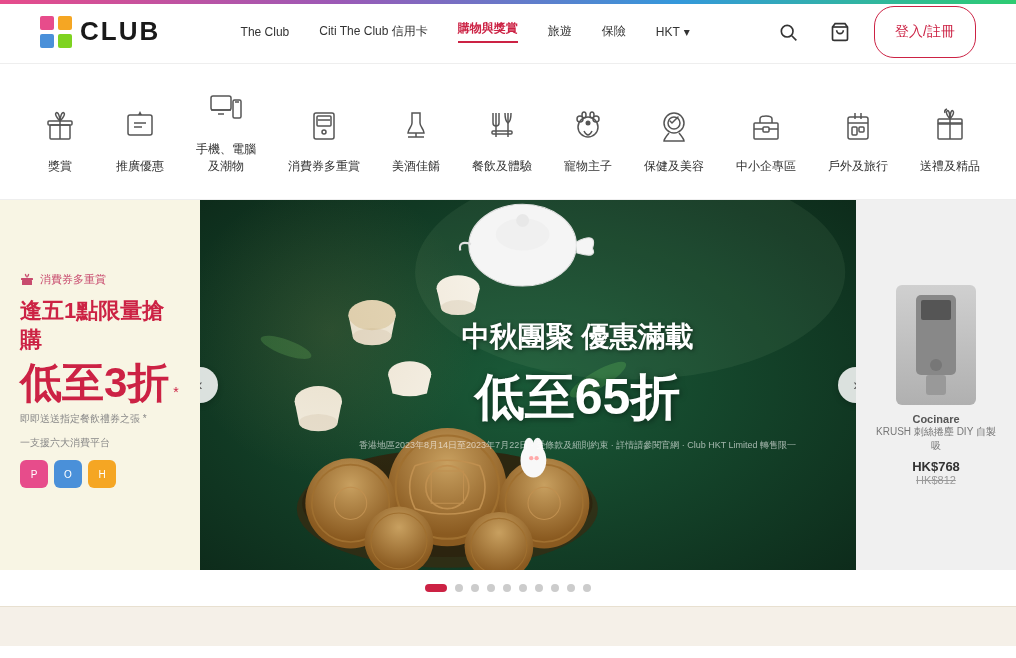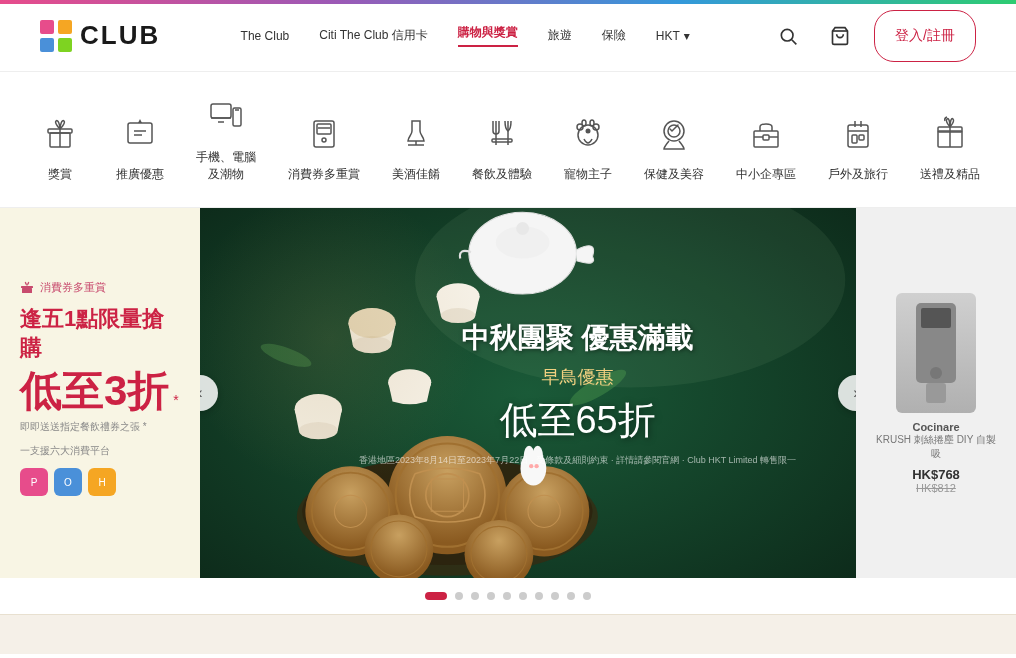--- a/index.html
+++ b/index.html
@@ -11,7 +11,7 @@
       align-items: center;
       justify-content: space-between;
       padding: 0 40px;
-      height: 72px;
+      height: 64px;
       border-bottom: 1px solid #eee;
       position: relative;
     }

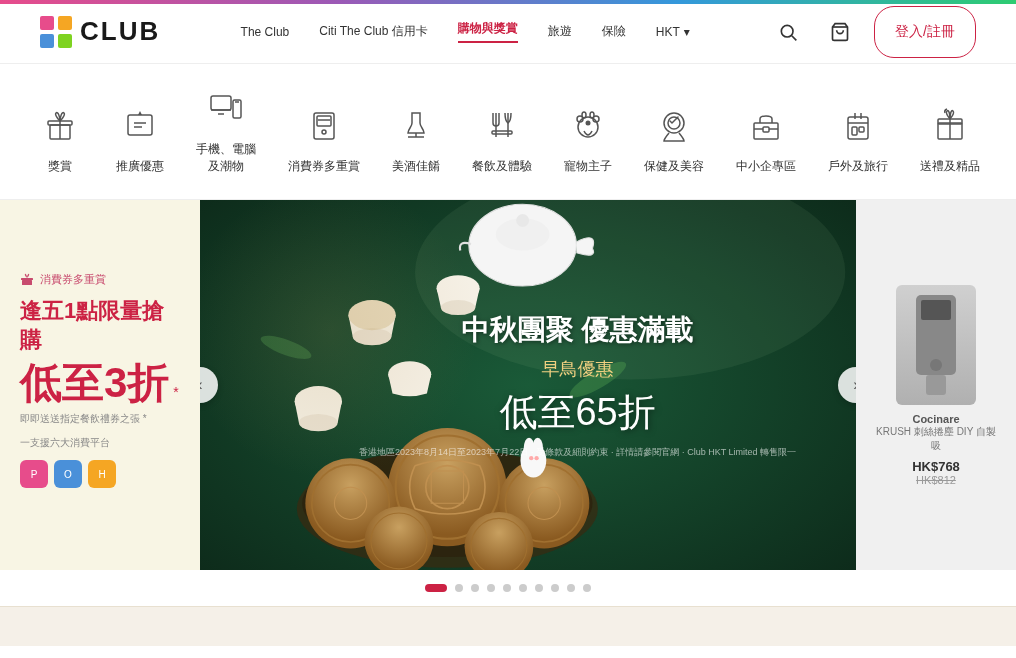--- a/index.html
+++ b/index.html
@@ -664,7 +664,6 @@
       </div>
       <div class="banner-text-overlay">
         <div class="banner-title-cn">中秋團聚 優惠滿載</div>
-        <div class="banner-subtitle-cn">早鳥優惠</div>
         <div class="banner-discount">低至65折</div>
         <div class="banner-small-text">香港地區2023年8月14日至2023年7月22日 · 受條款及細則約束 · 詳情請參閱官網 · Club HKT Limited 轉售限一</div>
       </div>

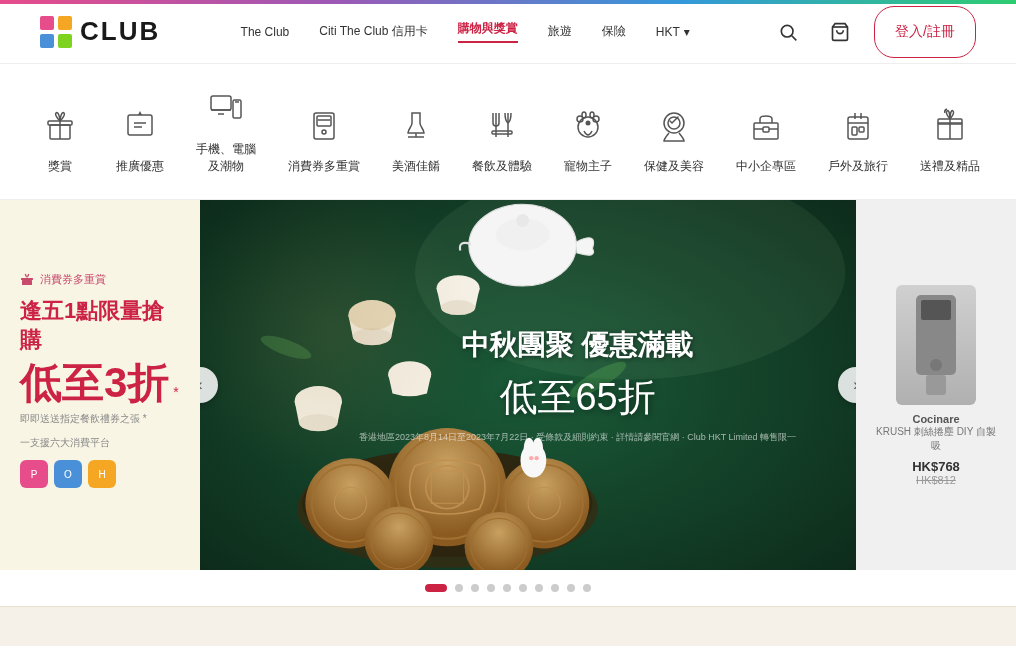--- a/index.html
+++ b/index.html
@@ -244,8 +244,8 @@
       margin-bottom: 6px;
     }
     .banner-discount {
-      font-size: 38px;
-      font-weight: 400;
+      font-size: 50px;
+      font-weight: 700;
       color: #fff;
       text-shadow: 1px 1px 6px rgba(0,0,0,0.5);
     }

